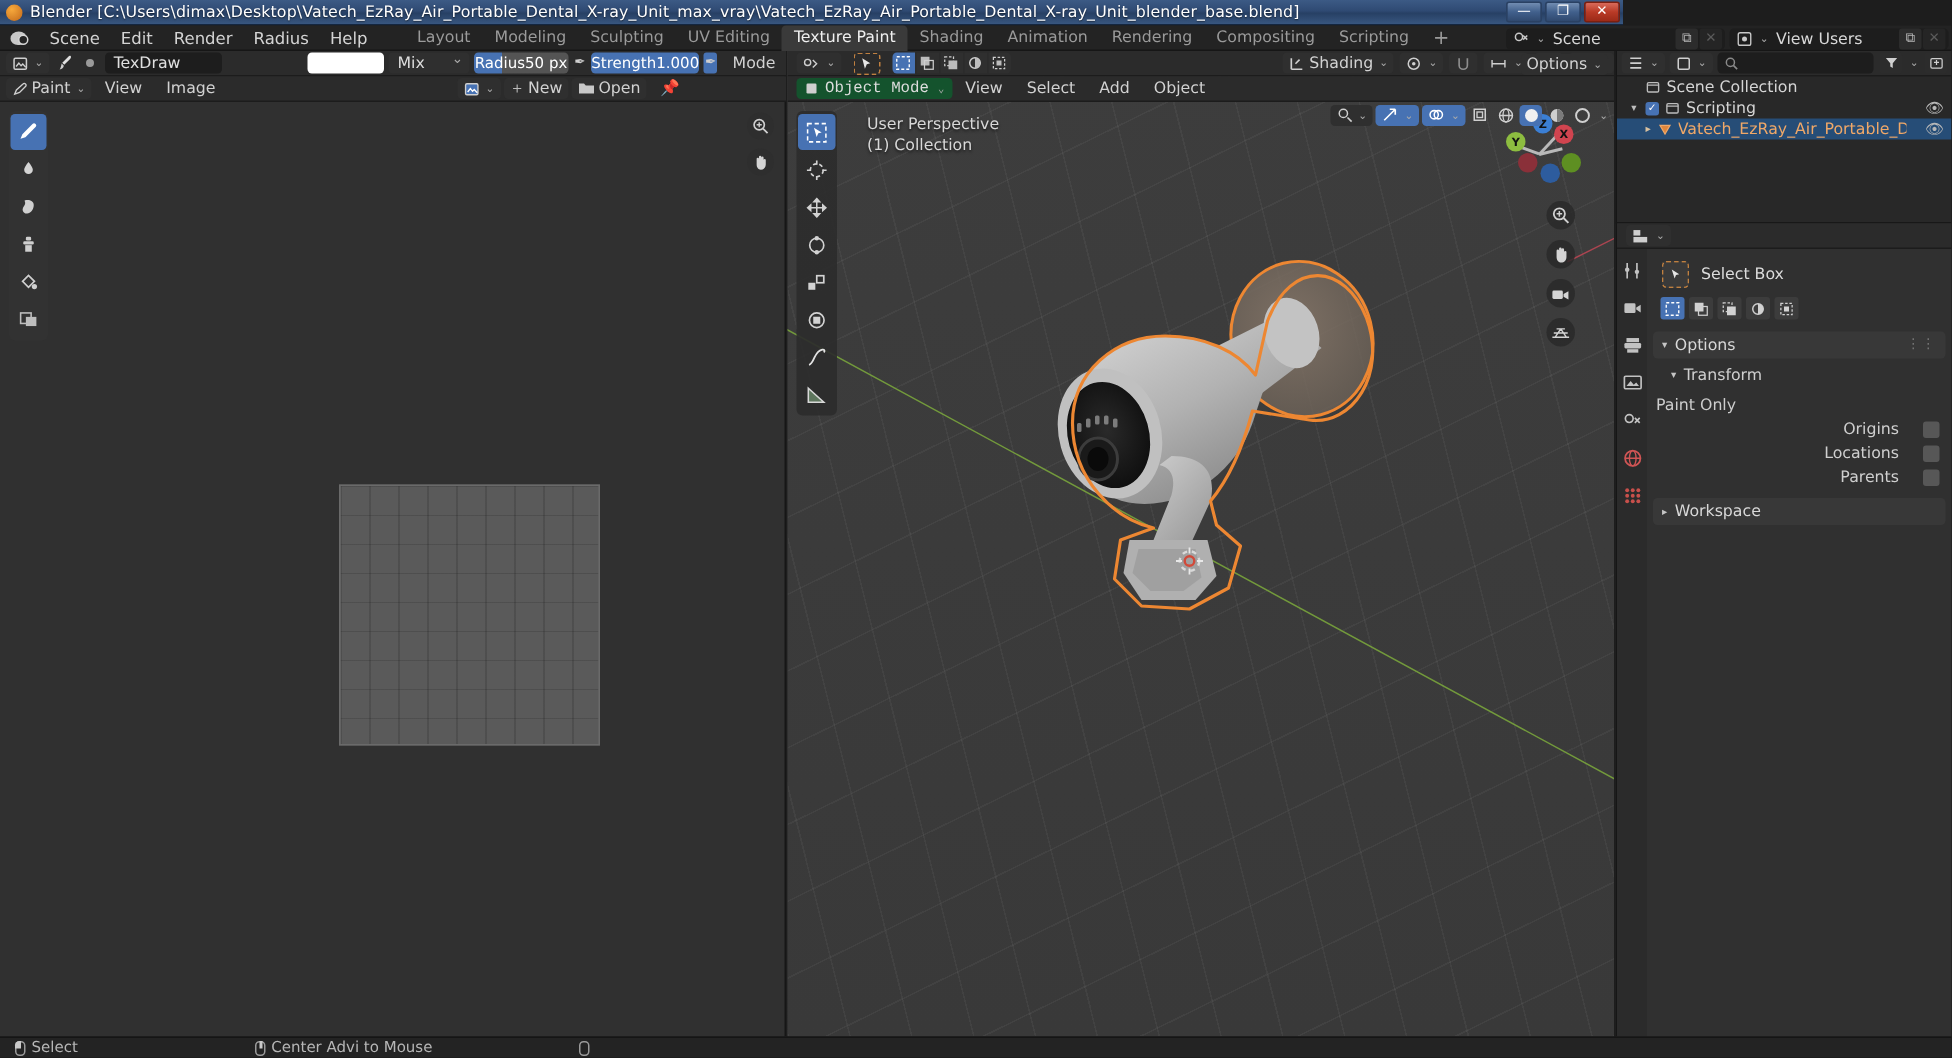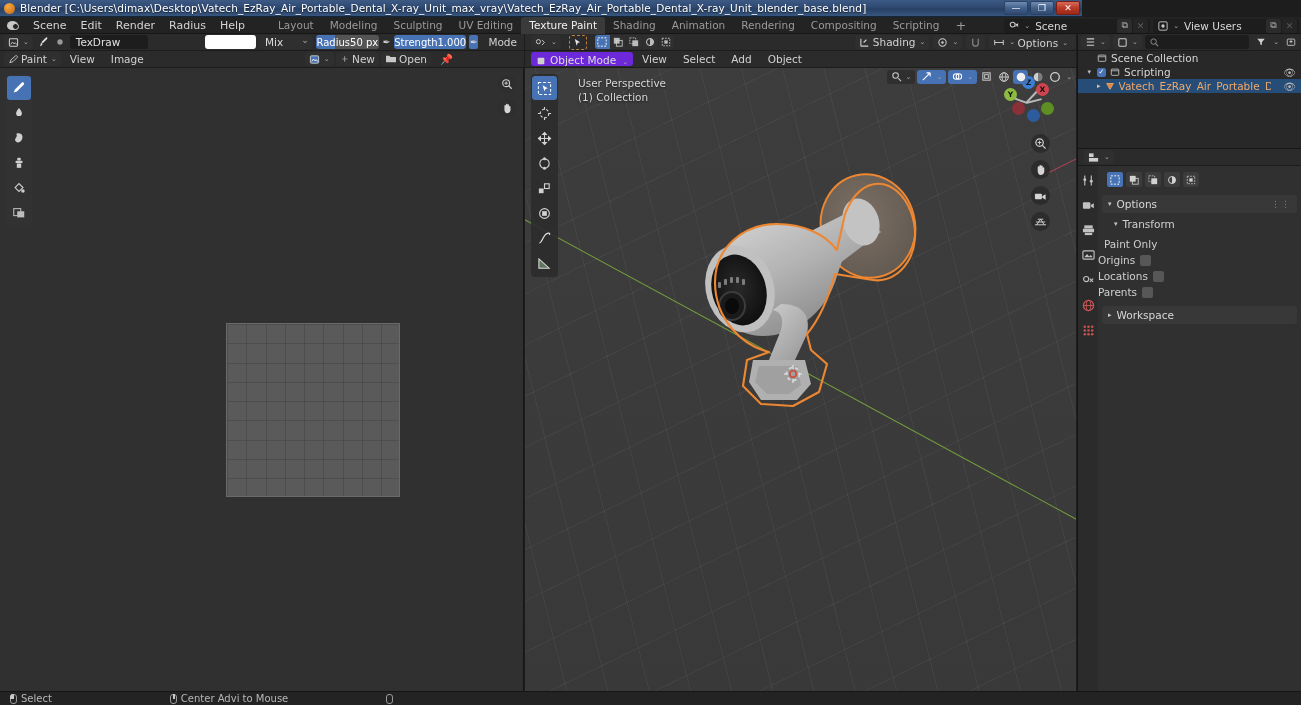--- a/index.html
+++ b/index.html
@@ -186,8 +186,8 @@
     border-bottom: 1px solid #1c1c1c; z-index: 6;
   }
   .mode-btn {
-    display: flex; align-items: flex-end; gap: 4px; height: 14px; padding: 0 5px;
-    background: #6d28d9; border-radius: 3px; font-size: 10.5px; color: #ddd;
+    display: flex; align-items: center; gap: 4px; height: 14px; padding: 0 5px;
+    background: #14532d; border-radius: 3px; font-size: 10.5px; color: #ddd; font-family: Liberation Mono, monospace;
   }
   .sel-mode-group { display: flex; gap: 1px; margin-left: 4px; }
   .sel-mode {

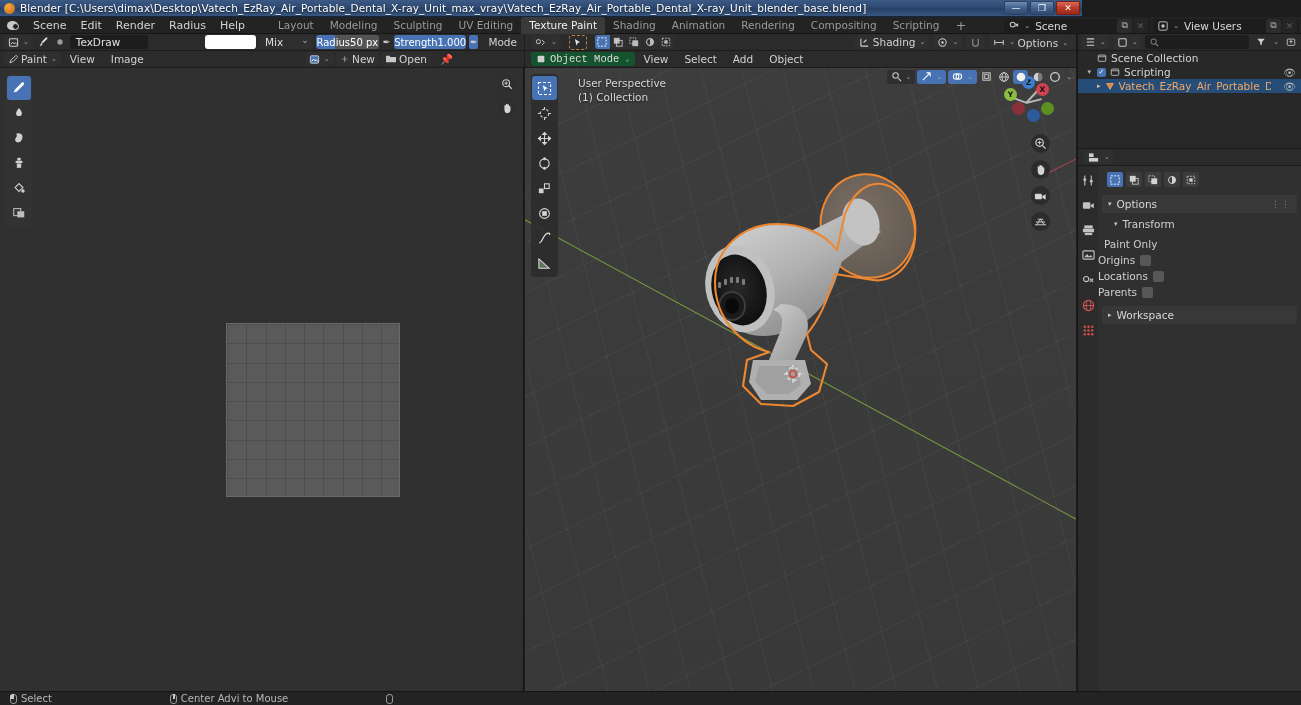--- a/index.html
+++ b/index.html
@@ -927,6 +927,14 @@
     </div>
 
     <div class="props-body">
+      <div class="tool-head">
+        <div class="tool-box">
+          <svg width="10" height="10" viewBox="0 0 12 12">
+              <path d="M3 2l6 3.8-2.6.6-1.1 2.7z" fill="#e6e6e6"></path>
+            </svg>
+        </div>
+        <span class="tool-name">Select Box</span>
+      </div>
 
       <div class="selmode-row">
         <div class="selmode-b on">

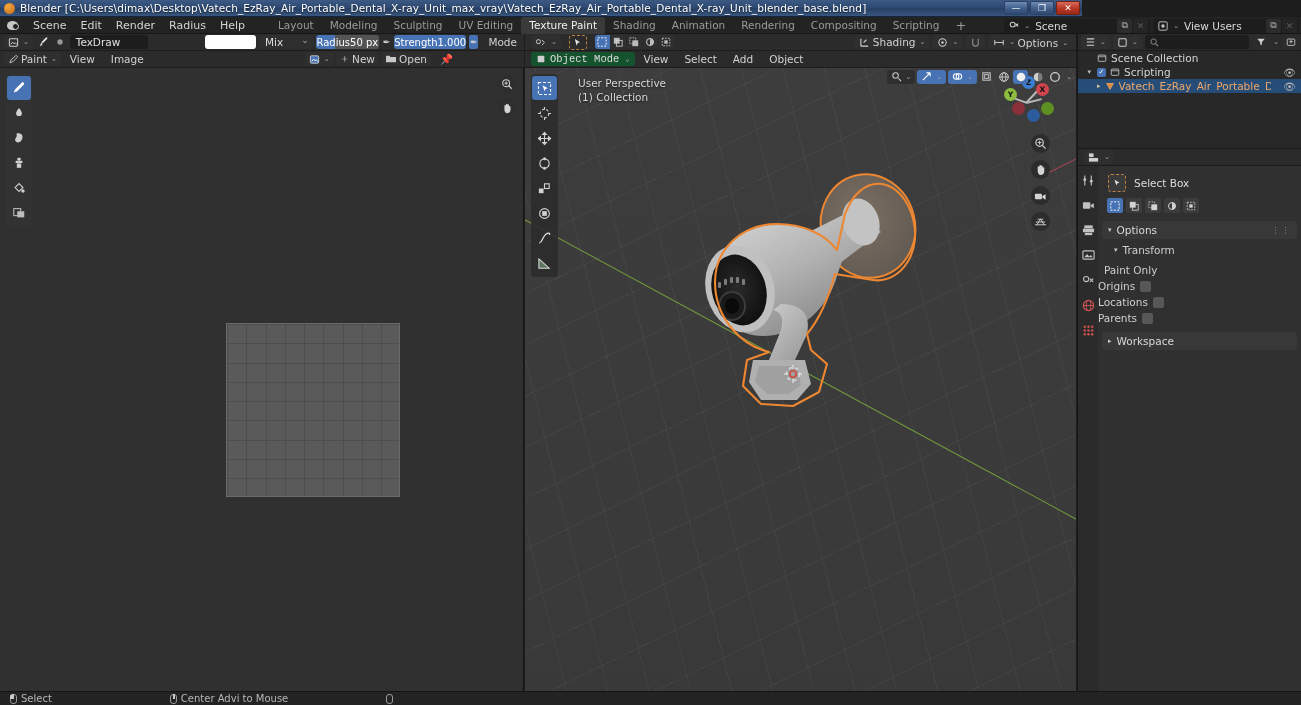--- a/index.html
+++ b/index.html
@@ -272,7 +272,7 @@
   .panel-sub { display:flex;align-items:center;gap:5px;font-size:10.5px;color:#cfcfcf;padding:3px 0 3px 16px; }
   .tri { font-size: 7px; color: #c5c5c5; }
   .affect-label { font-size: 10.5px; color: #cdcdcd; padding: 5px 0 2px 6px; }
-  .prop-row { display:flex;align-items:center;gap:5px;padding: 2px 8px 2px 0; }
+  .prop-row { display:flex;align-items:center;justify-content:flex-end;gap:16px;padding: 2px 8px 2px 0; }
   .prop-lbl { font-size: 10.5px; color: #cfcfcf; }
   .prop-chk { width: 11px; height: 11px; background: #575757; border-radius: 2px; }
   .dots { margin-left:auto; margin-right:6px; color:#777; font-size:9px; letter-spacing:1px; }

